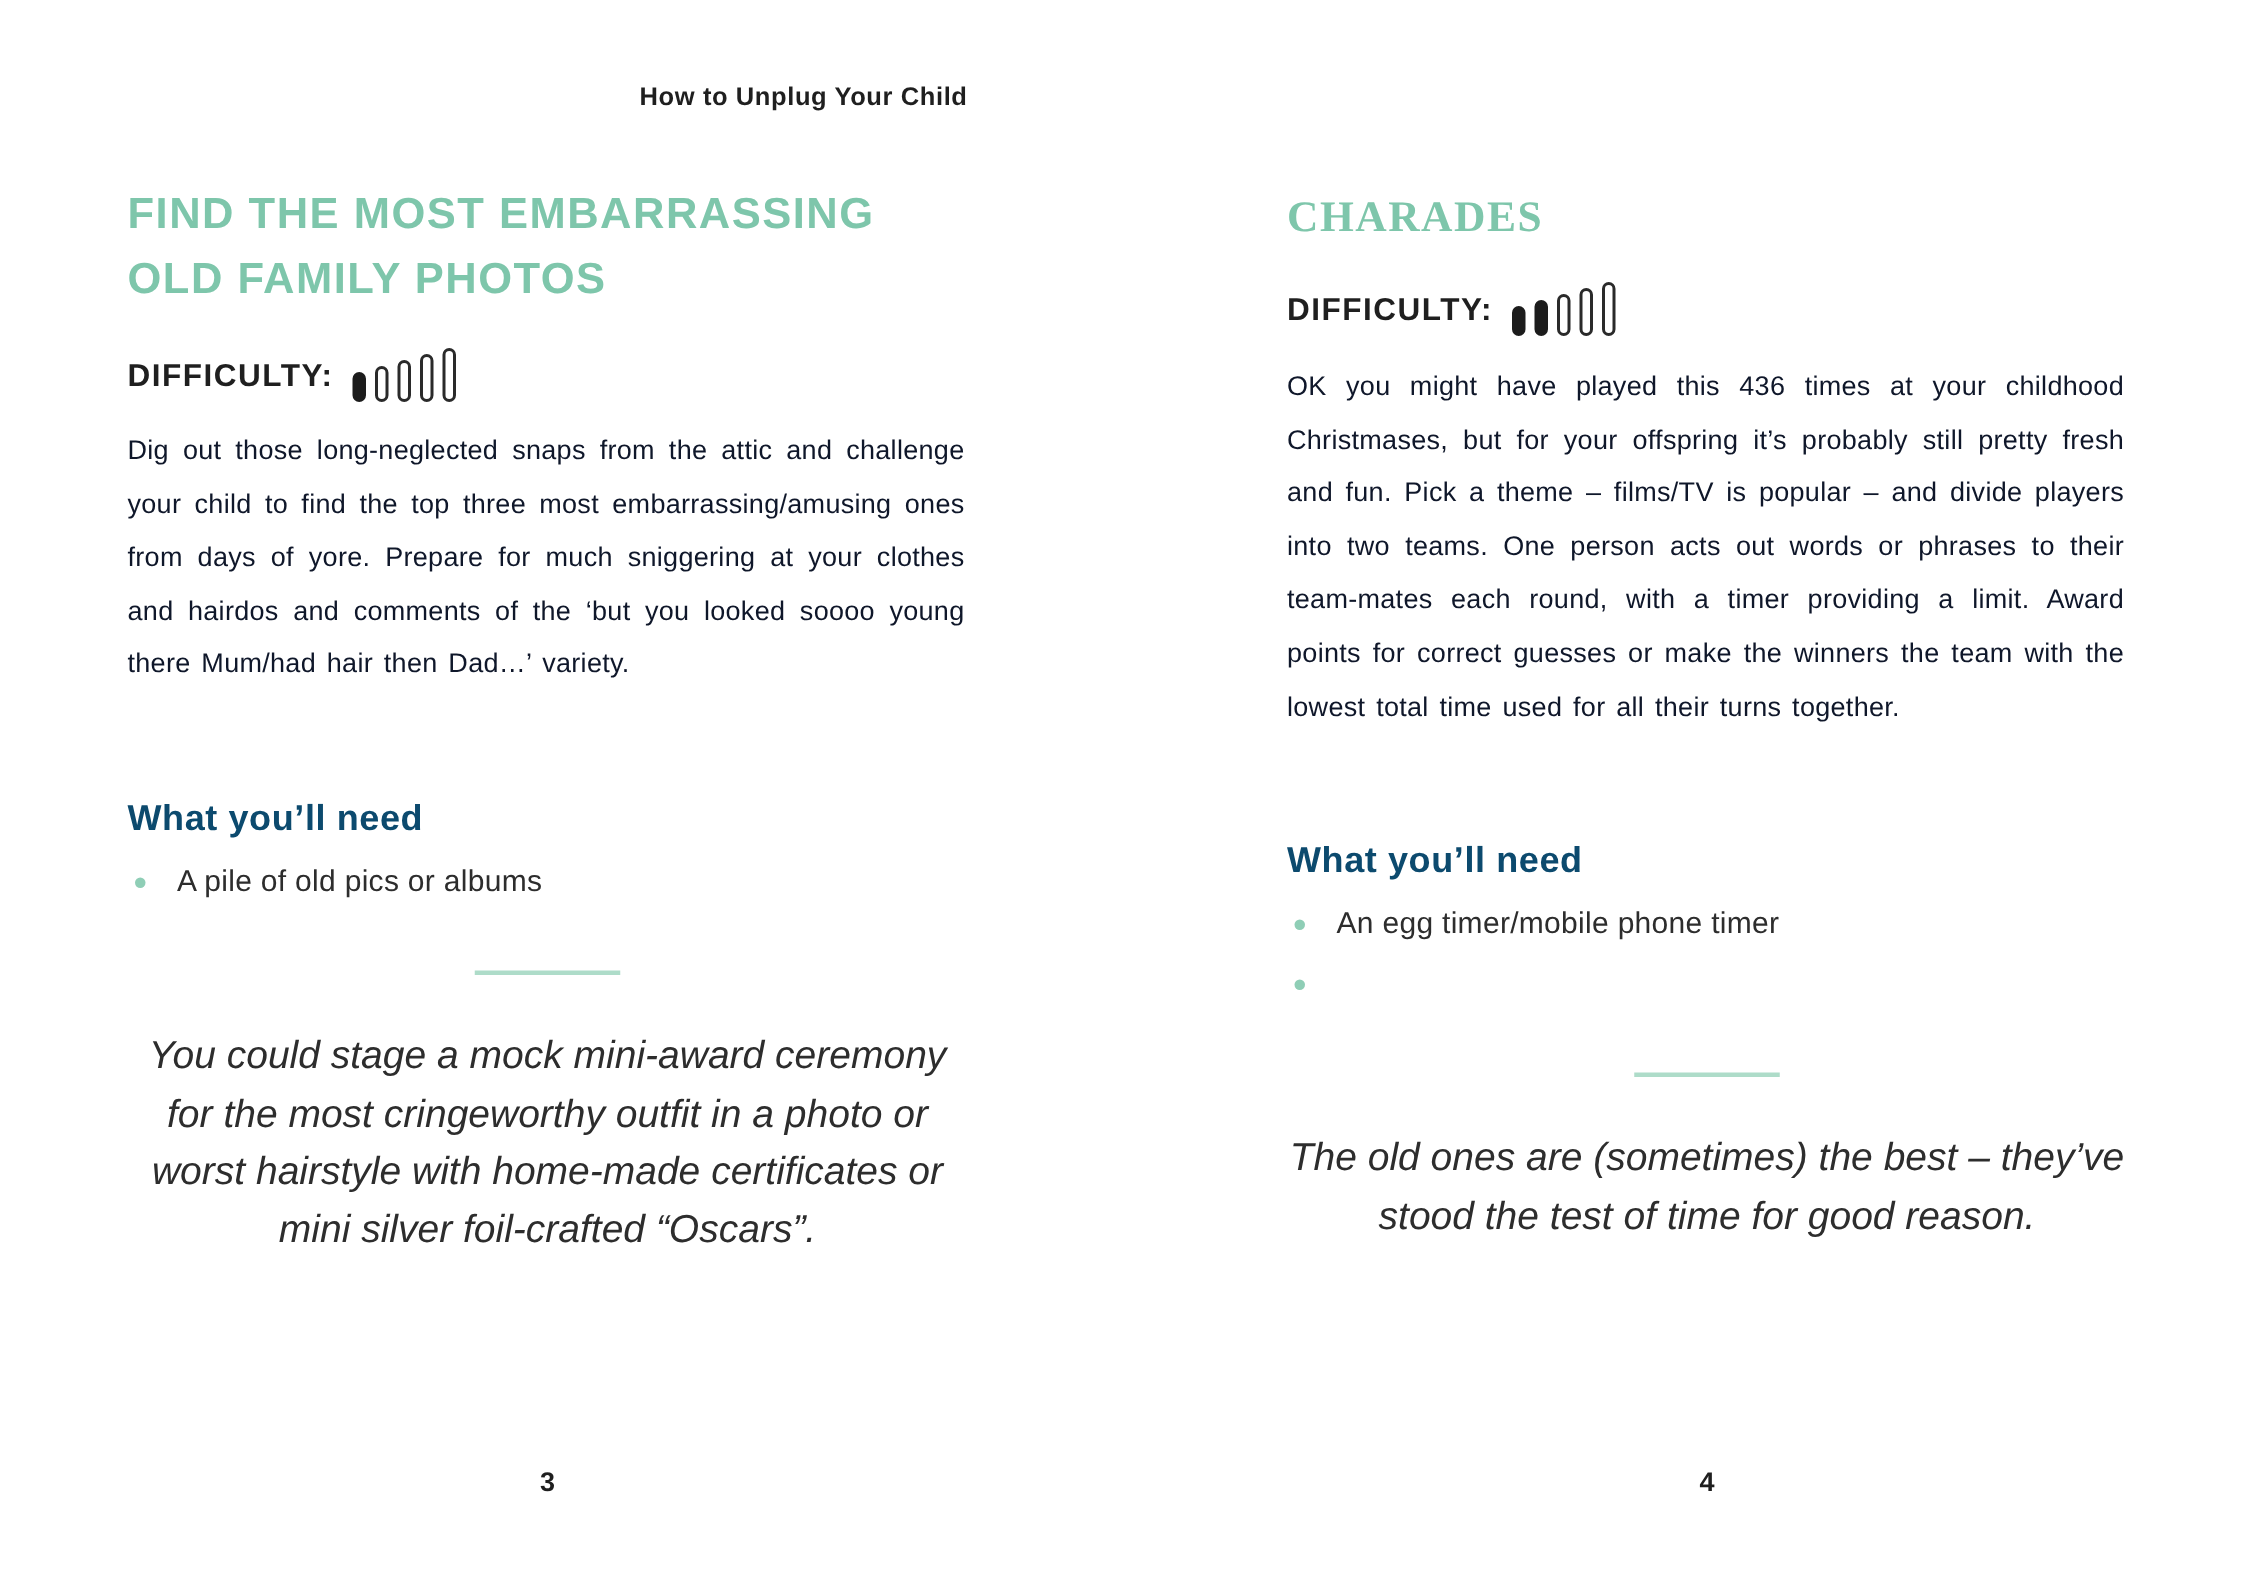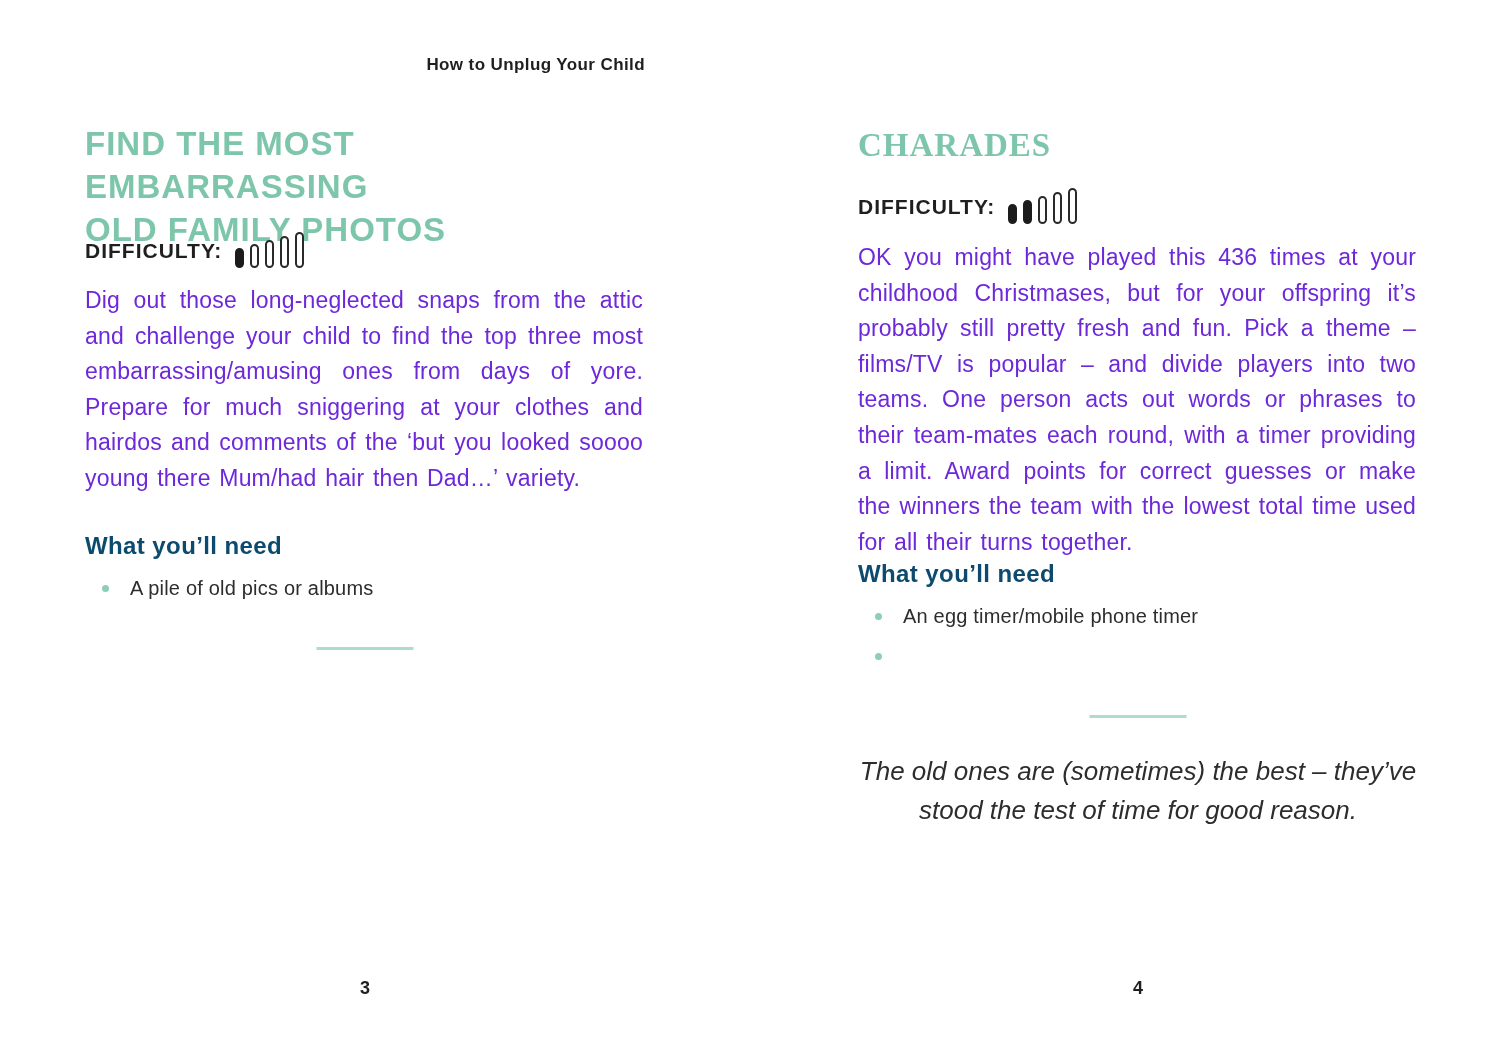--- a/index.html
+++ b/index.html
@@ -41,7 +41,7 @@
     position: absolute;
     left: 0;
     margin: 0;
-    font-size: 33px;
+    font-size: 29px;
     font-weight: 700;
     letter-spacing: 1px;
     line-height: 43px;

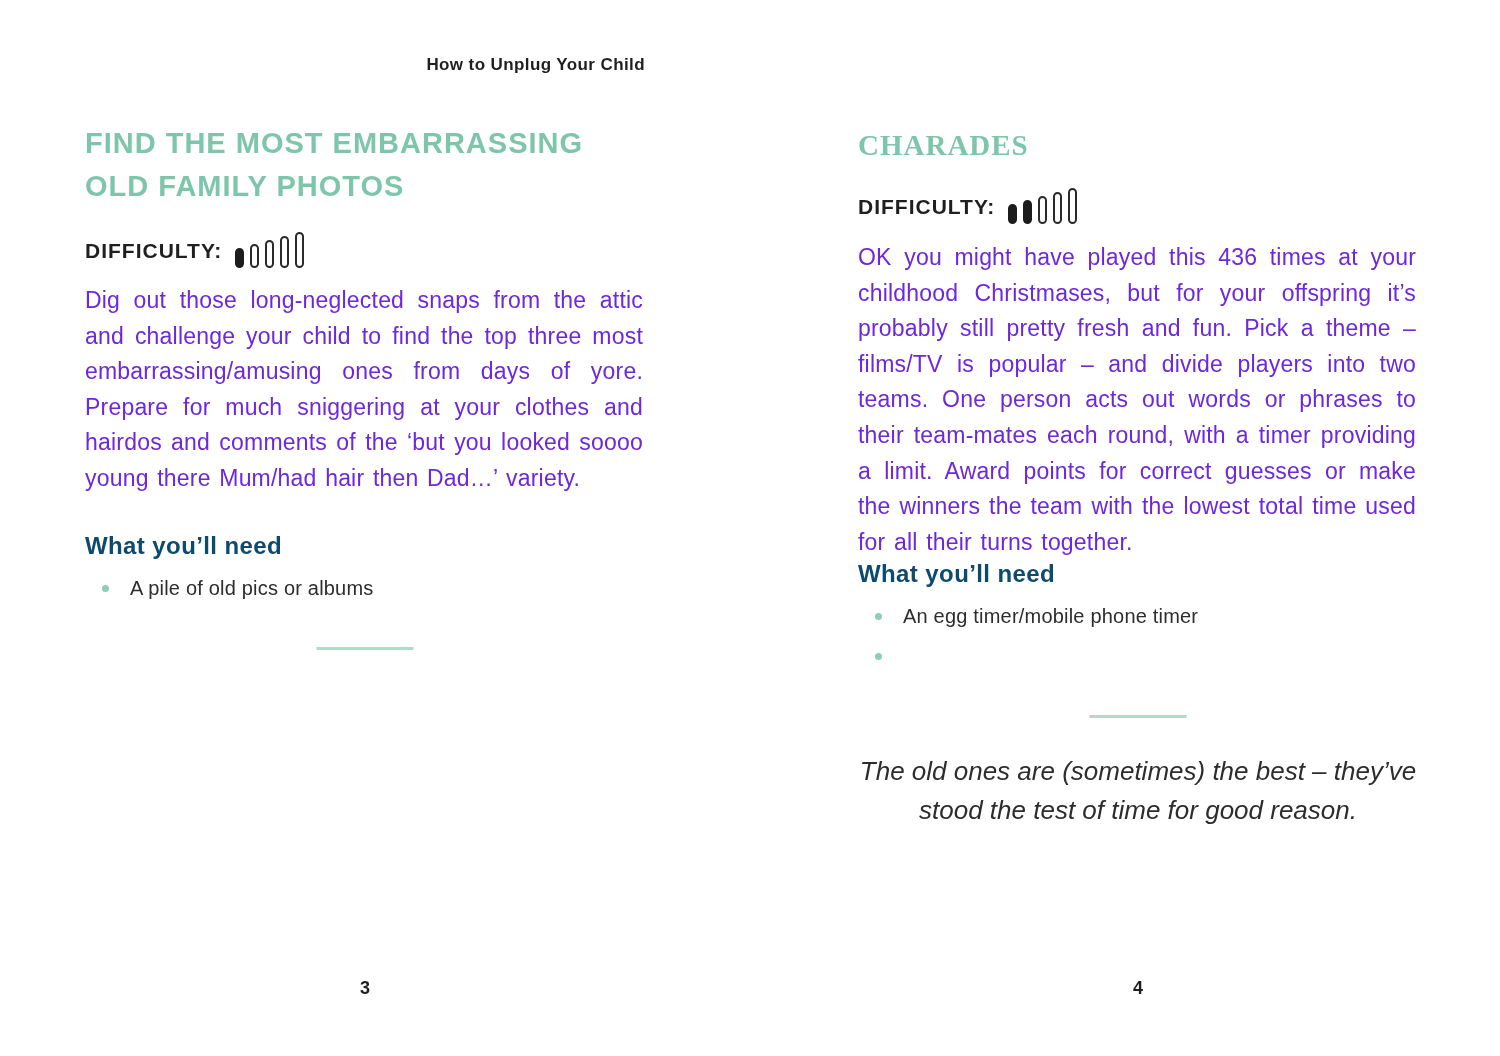--- a/index.html
+++ b/index.html
@@ -87,11 +87,11 @@
     left: 0;
     width: 558px;
     margin: 0;
-    font-size: 23px;
+    font-size: 18px;
     line-height: 35.6px;
     letter-spacing: 0.2px;
     word-spacing: 2px;
-    color: #6d28d9;
+    color: #0f172a;
     text-align: justify;
   }
   .page--left  .body-text { top: 283px; }

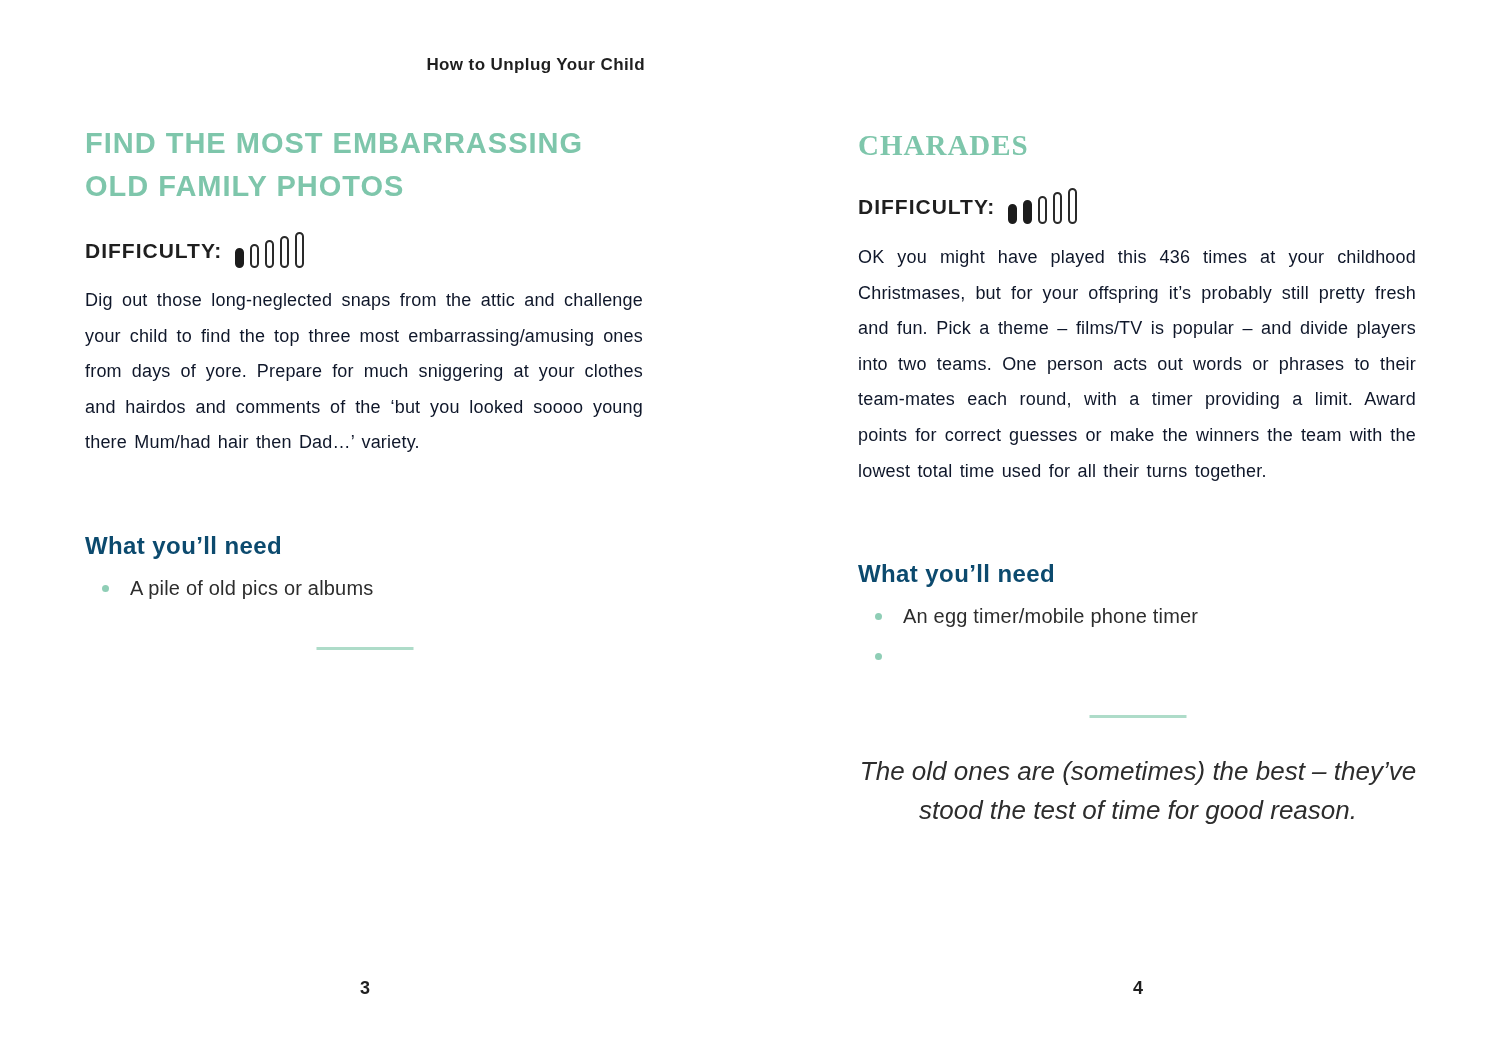--- a/index.html
+++ b/index.html
@@ -111,7 +111,7 @@
 
   .need-list {
     position: absolute;
-    left: 12px;
+    left: 0;
     width: 100%;
     margin: 0;
     padding: 0;

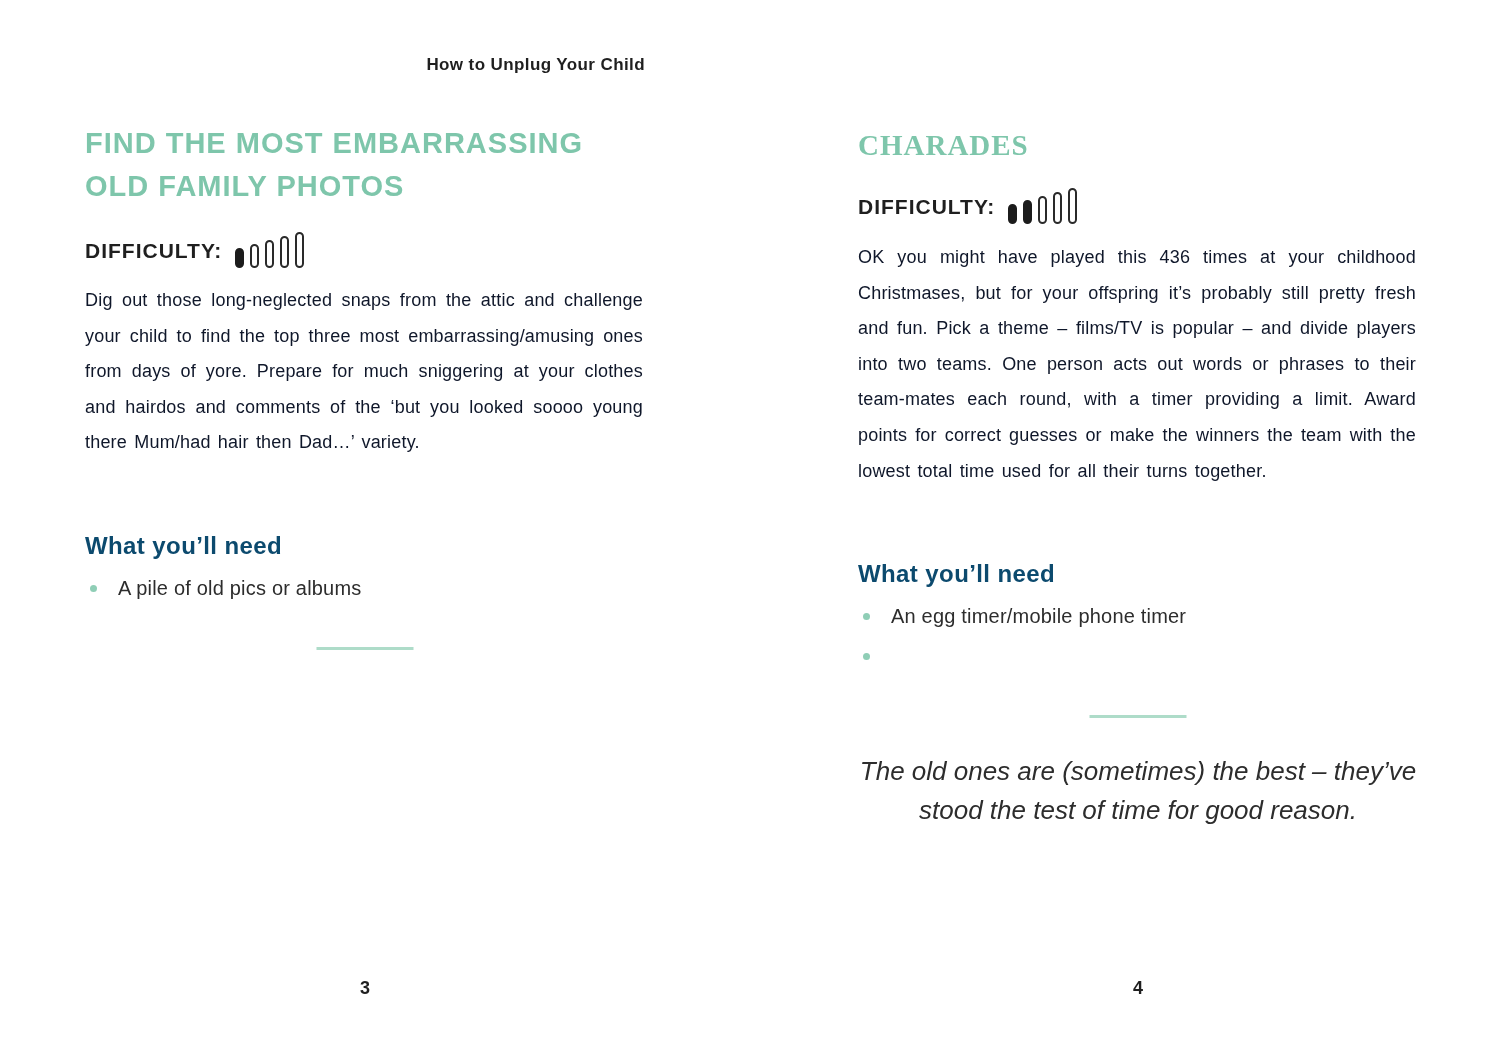--- a/index.html
+++ b/index.html
@@ -202,6 +202,7 @@
         </li>
       </ul>
     <div class="divider"></div>
+    <p class="quote">You could stage a mock mini-award ceremony for the most cringeworthy outfit in a photo or worst hairstyle with home-made certificates or mini silver foil-crafted “Oscars”.</p>
     <div class="page-number">3</div>
   </section>
 

